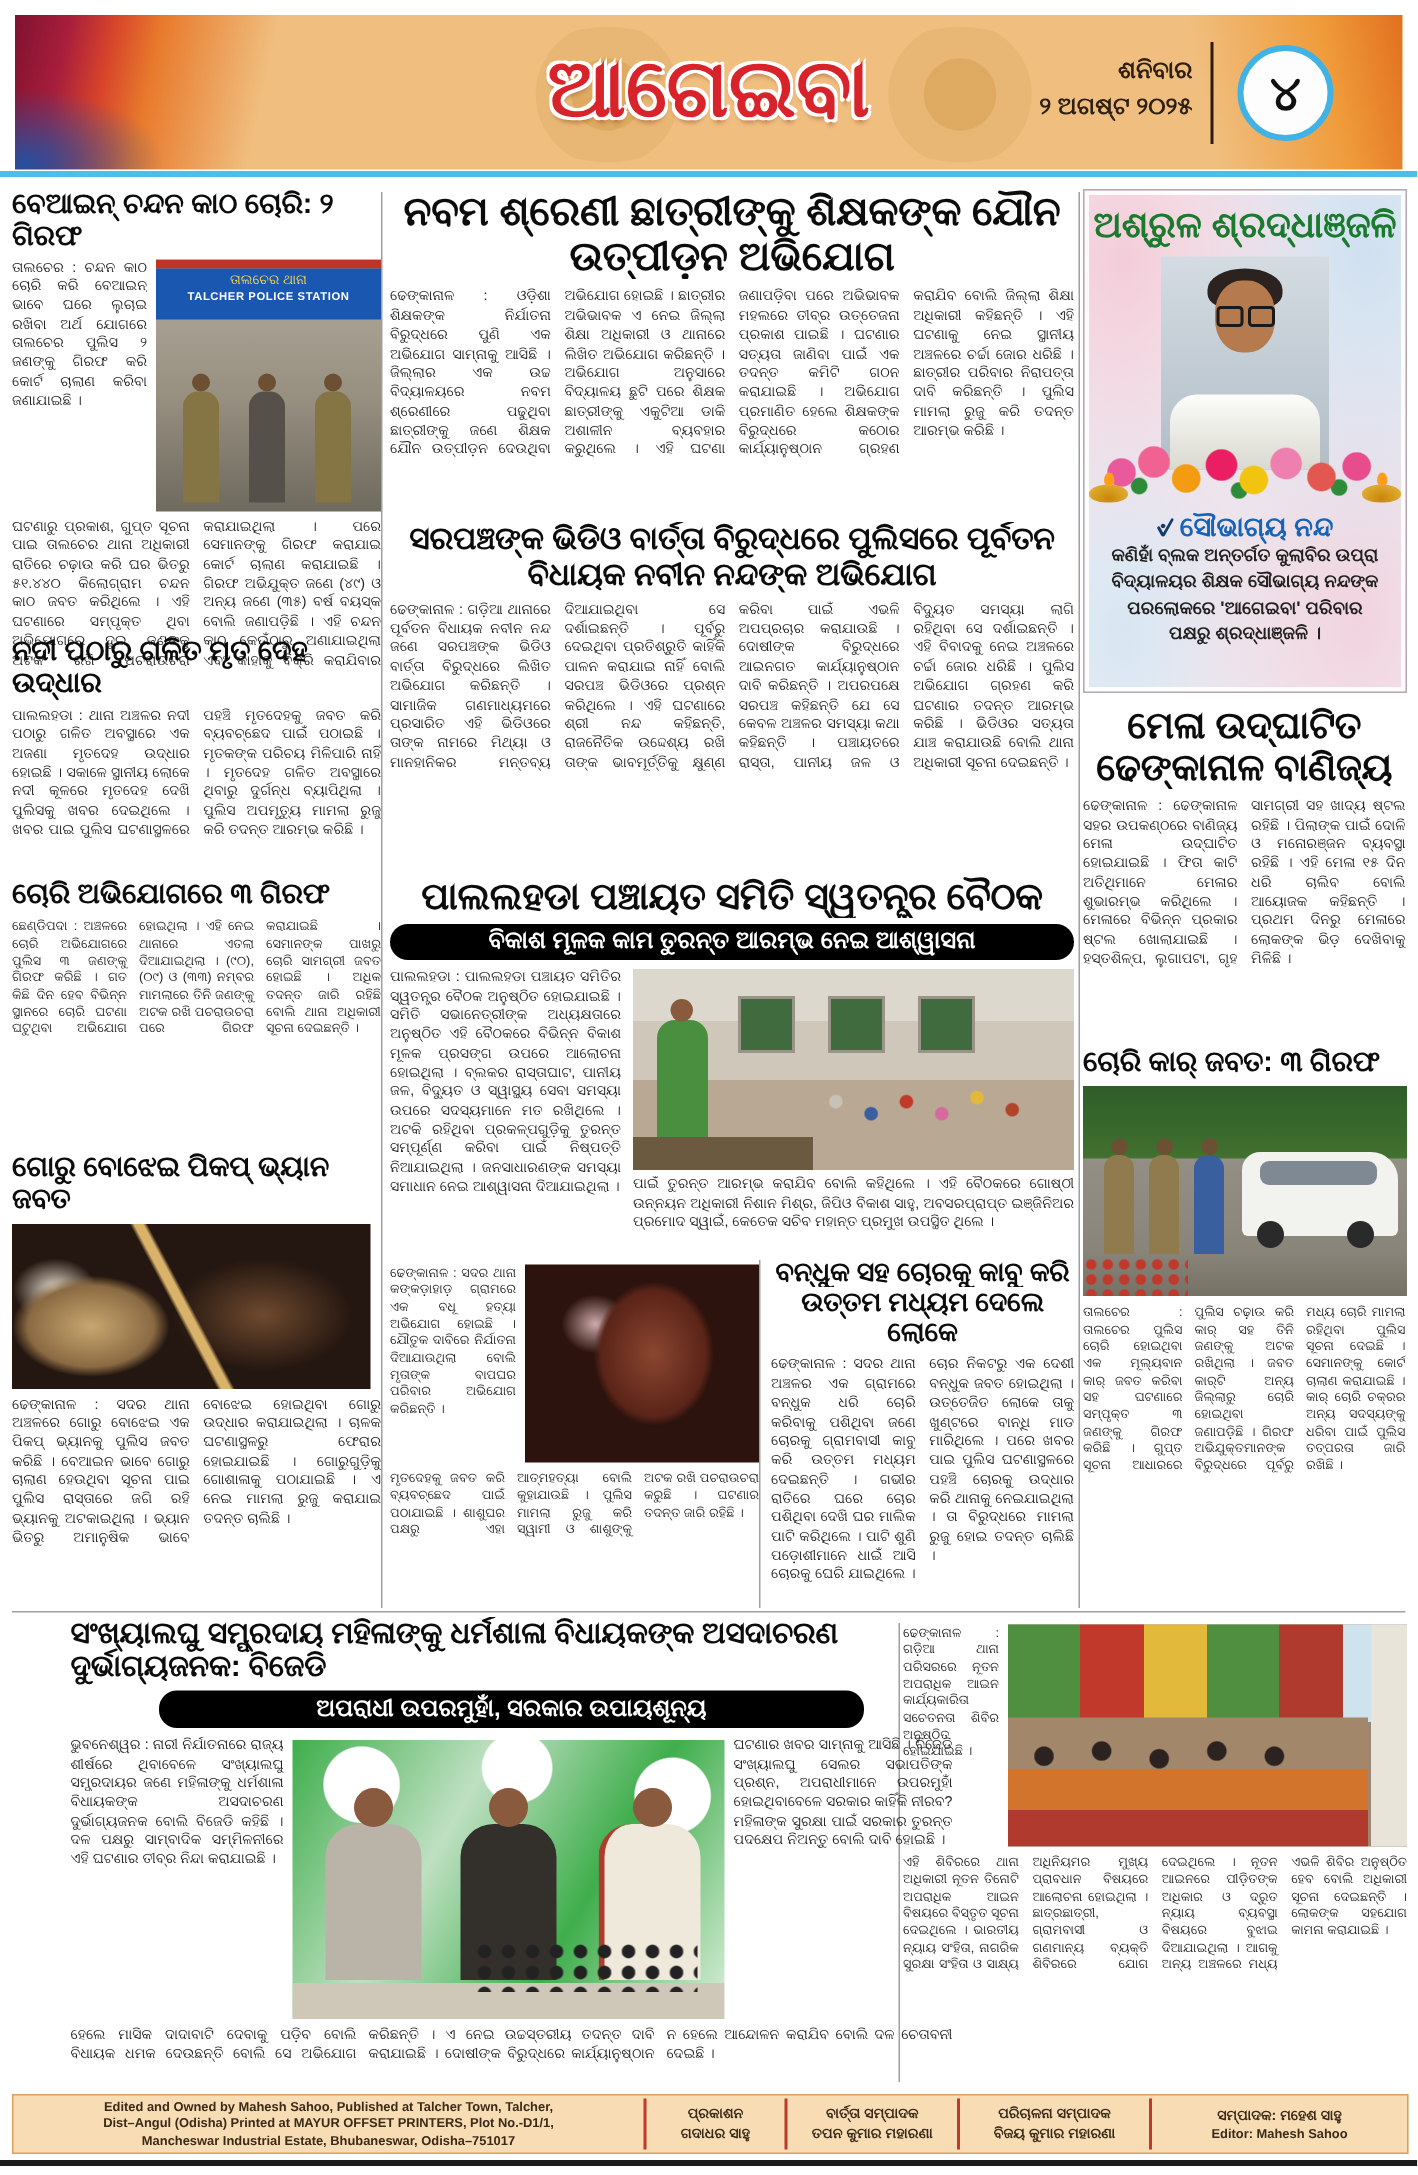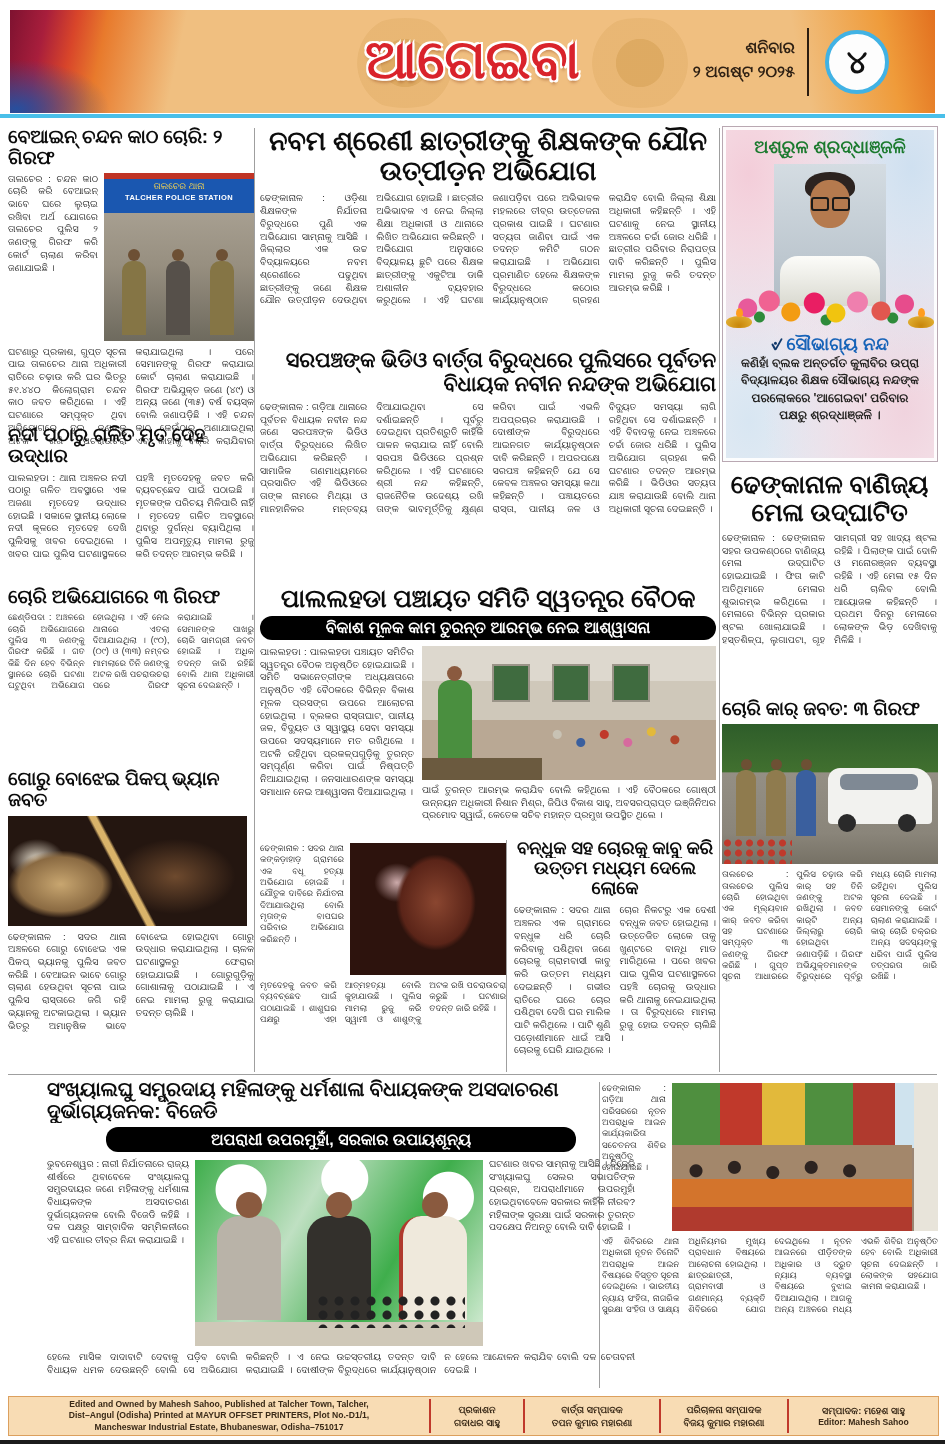--- a/index.html
+++ b/index.html
@@ -109,7 +109,7 @@
       radial-gradient(ellipse at 85% 85%,#f0d3de 0%,transparent 55%),
       radial-gradient(ellipse at 12% 88%,#d8e6f2 0%,transparent 55%),#f8f4f6;
     box-shadow:inset 0 0 0 3px rgba(255,255,255,.9);text-align:center;}
-  .trib-title{margin-top:10px;font-size:18px;font-weight:bold;color:#1b7a2e;}
+  .trib-title{margin-top:10px;font-size:24px;font-weight:bold;color:#1b7a2e;}
   .portrait{width:112px;height:142px;margin:6px auto 0;background:linear-gradient(#d4dce2,#b2bdc6);position:relative;overflow:hidden;}
   .portrait .hair{position:absolute;top:8px;left:31px;width:50px;height:28px;border-radius:50% 50% 40% 40%;background:#2c2320;}
   .portrait .face{position:absolute;top:16px;left:36px;width:40px;height:48px;border-radius:45%;background:#b57a4e;}

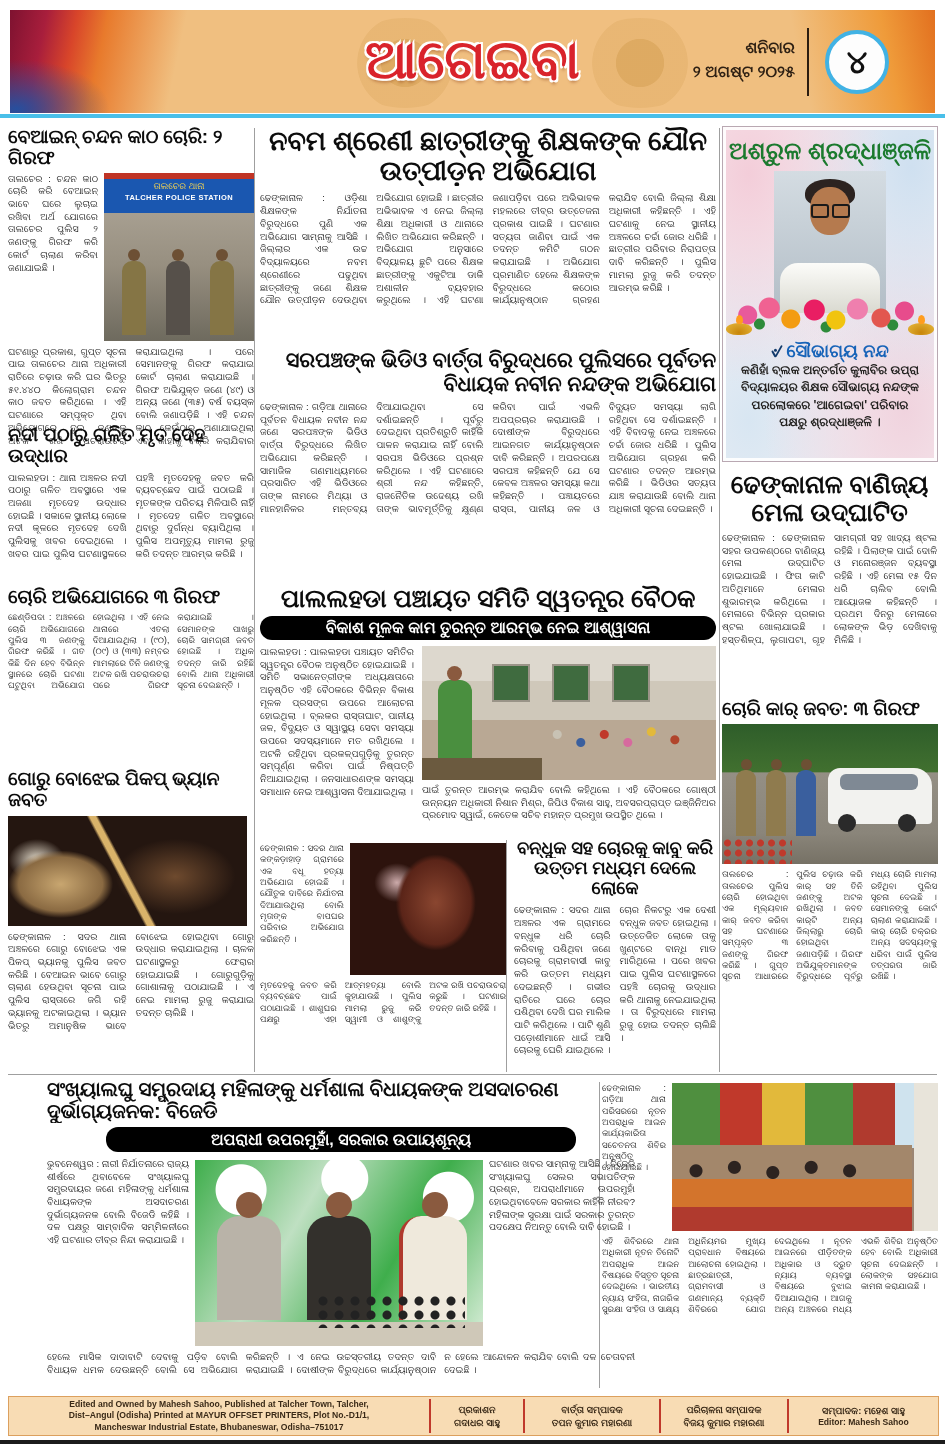--- a/index.html
+++ b/index.html
@@ -218,7 +218,7 @@
     </div>
 
     <div class="abs" style="top:222px;width:456px;">
-      <div class="hl" style="font-size:21px;text-align:right;">ସରପଞ୍ଚଙ୍କ ଭିଡିଓ ବାର୍ତ୍ତା ବିରୁଦ୍ଧରେ ପୁଲିସରେ ପୂର୍ବତନ ବିଧାୟକ ନବୀନ ନନ୍ଦଙ୍କ ଅଭିଯୋଗ</div>
+      <div class="hl" style="font-size:21px;text-align:center;">ସରପଞ୍ଚଙ୍କ ଭିଡିଓ ବାର୍ତ୍ତା ବିରୁଦ୍ଧରେ ପୁଲିସରେ ପୂର୍ବତନ ବିଧାୟକ ନବୀନ ନନ୍ଦଙ୍କ ଅଭିଯୋଗ</div>
       <div class="body-txt c4" style="margin-top:6px;height:196px;">ଢେଙ୍କାନାଳ : ଗଡ଼ିଆ ଥାନାରେ ପୂର୍ବତନ ବିଧାୟକ ନବୀନ ନନ୍ଦ ଜଣେ ସରପଞ୍ଚଙ୍କ ଭିଡିଓ ବାର୍ତ୍ତା ବିରୁଦ୍ଧରେ ଲିଖିତ ଅଭିଯୋଗ କରିଛନ୍ତି । ସାମାଜିକ ଗଣମାଧ୍ୟମରେ ପ୍ରସାରିତ ଏହି ଭିଡିଓରେ ତାଙ୍କ ନାମରେ ମିଥ୍ୟା ଓ ମାନହାନିକର ମନ୍ତବ୍ୟ ଦିଆଯାଇଥିବା ସେ ଦର୍ଶାଇଛନ୍ତି । ପୂର୍ବରୁ ଦେଇଥିବା ପ୍ରତିଶ୍ରୁତି କାହିଁକି ପାଳନ କରାଯାଇ ନାହିଁ ବୋଲି ସରପଞ୍ଚ ଭିଡିଓରେ ପ୍ରଶ୍ନ କରିଥିଲେ । ଏହି ଘଟଣାରେ ଶ୍ରୀ ନନ୍ଦ କହିଛନ୍ତି, ରାଜନୈତିକ ଉଦ୍ଦେଶ୍ୟ ରଖି ତାଙ୍କ ଭାବମୂର୍ତ୍ତିକୁ କ୍ଷୁଣ୍ଣ କରିବା ପାଇଁ ଏଭଳି ଅପପ୍ରଚାର କରାଯାଉଛି । ଦୋଷୀଙ୍କ ବିରୁଦ୍ଧରେ ଆଇନଗତ କାର୍ଯ୍ୟାନୁଷ୍ଠାନ ଦାବି କରିଛନ୍ତି । ଅପରପକ୍ଷେ ସରପଞ୍ଚ କହିଛନ୍ତି ଯେ ସେ କେବଳ ଅଞ୍ଚଳର ସମସ୍ୟା କଥା କହିଛନ୍ତି । ପଞ୍ଚାୟତରେ ରାସ୍ତା, ପାନୀୟ ଜଳ ଓ ବିଦ୍ୟୁତ ସମସ୍ୟା ଲାଗି ରହିଥିବା ସେ ଦର୍ଶାଇଛନ୍ତି । ଏହି ବିବାଦକୁ ନେଇ ଅଞ୍ଚଳରେ ଚର୍ଚ୍ଚା ଜୋର ଧରିଛି । ପୁଲିସ ଅଭିଯୋଗ ଗ୍ରହଣ କରି ଘଟଣାର ତଦନ୍ତ ଆରମ୍ଭ କରିଛି । ଭିଡିଓର ସତ୍ୟତା ଯାଞ୍ଚ କରାଯାଉଛି ବୋଲି ଥାନା ଅଧିକାରୀ ସୂଚନା ଦେଇଛନ୍ତି ।</div>
     </div>
 

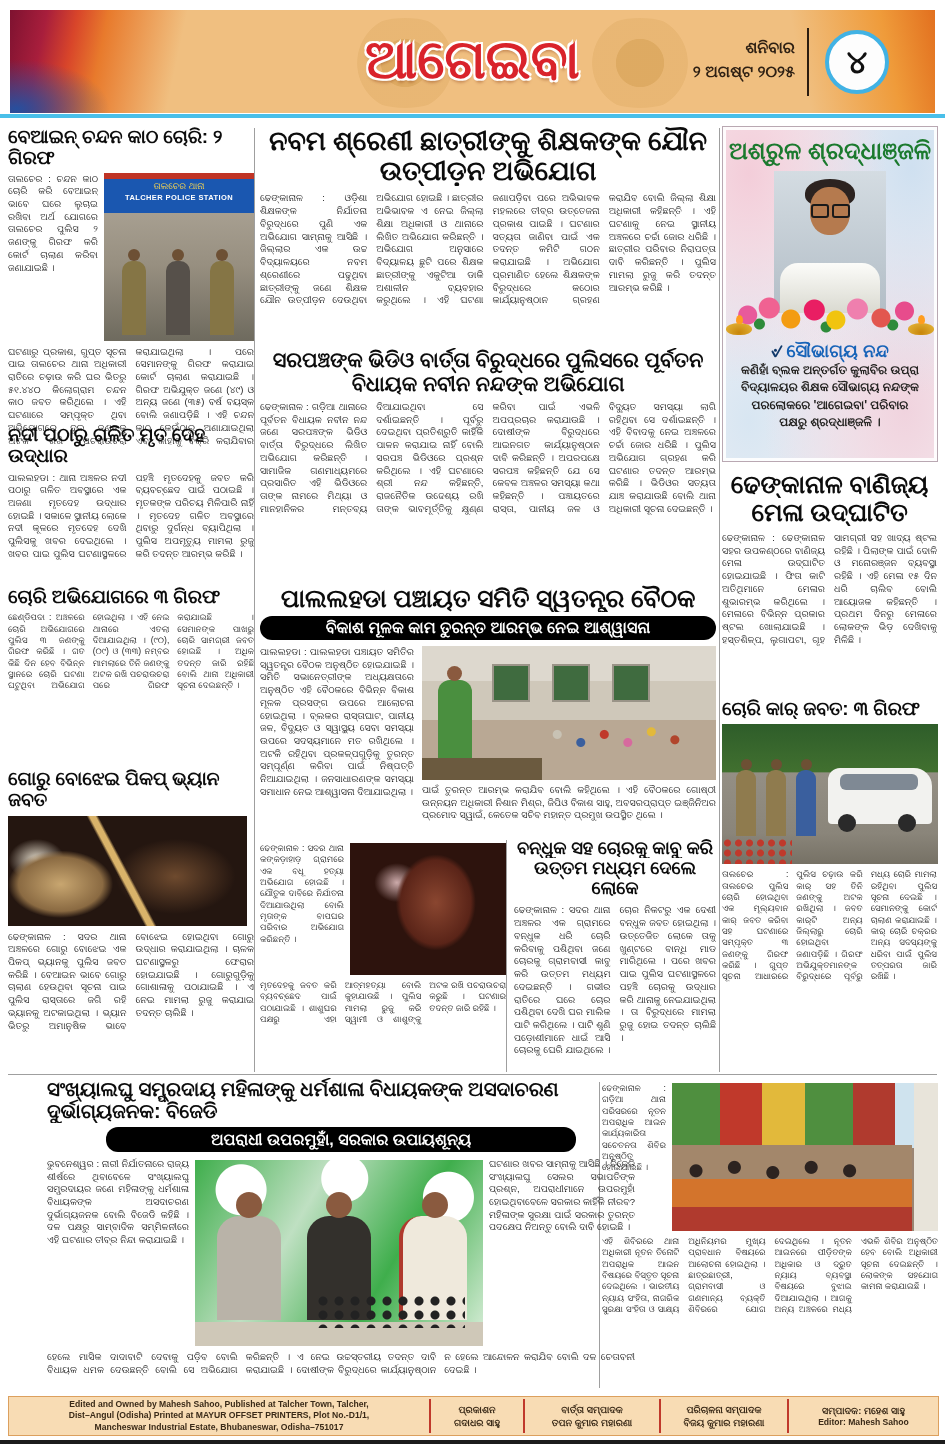--- a/index.html
+++ b/index.html
@@ -280,8 +280,8 @@
     </div>
 
     <div class="abs" style="top:344px;width:215px;">
+      <div class="hl" style="font-size:25px;text-align:center;">ମେଳା ଉଦ୍‌ଘାଟିତ</div>
       <div class="hl" style="font-size:25px;text-align:center;">ଢେଙ୍କାନାଳ ବାଣିଜ୍ୟ</div>
-      <div class="hl" style="font-size:25px;text-align:center;">ମେଳା ଉଦ୍‌ଘାଟିତ</div>
       <div class="body-txt c2" style="margin-top:6px;height:138px;">ଢେଙ୍କାନାଳ : ଢେଙ୍କାନାଳ ସହର ଉପକଣ୍ଠରେ ବାଣିଜ୍ୟ ମେଳା ଉଦ୍‌ଘାଟିତ ହୋଇଯାଇଛି । ଫିତା କାଟି ଅତିଥିମାନେ ମେଳାର ଶୁଭାରମ୍ଭ କରିଥିଲେ । ମେଳାରେ ବିଭିନ୍ନ ପ୍ରକାର ଷ୍ଟଲ ଖୋଲାଯାଇଛି । ହସ୍ତଶିଳ୍ପ, ଲୁଗାପଟା, ଗୃହ ସାମଗ୍ରୀ ସହ ଖାଦ୍ୟ ଷ୍ଟଲ ରହିଛି । ପିଲାଙ୍କ ପାଇଁ ଦୋଳି ଓ ମନୋରଞ୍ଜନ ବ୍ୟବସ୍ଥା ରହିଛି । ଏହି ମେଳା ୧୫ ଦିନ ଧରି ଚାଲିବ ବୋଲି ଆୟୋଜକ କହିଛନ୍ତି । ପ୍ରଥମ ଦିନରୁ ମେଳାରେ ଲୋକଙ୍କ ଭିଡ଼ ଦେଖିବାକୁ ମିଳିଛି ।</div>
     </div>
 

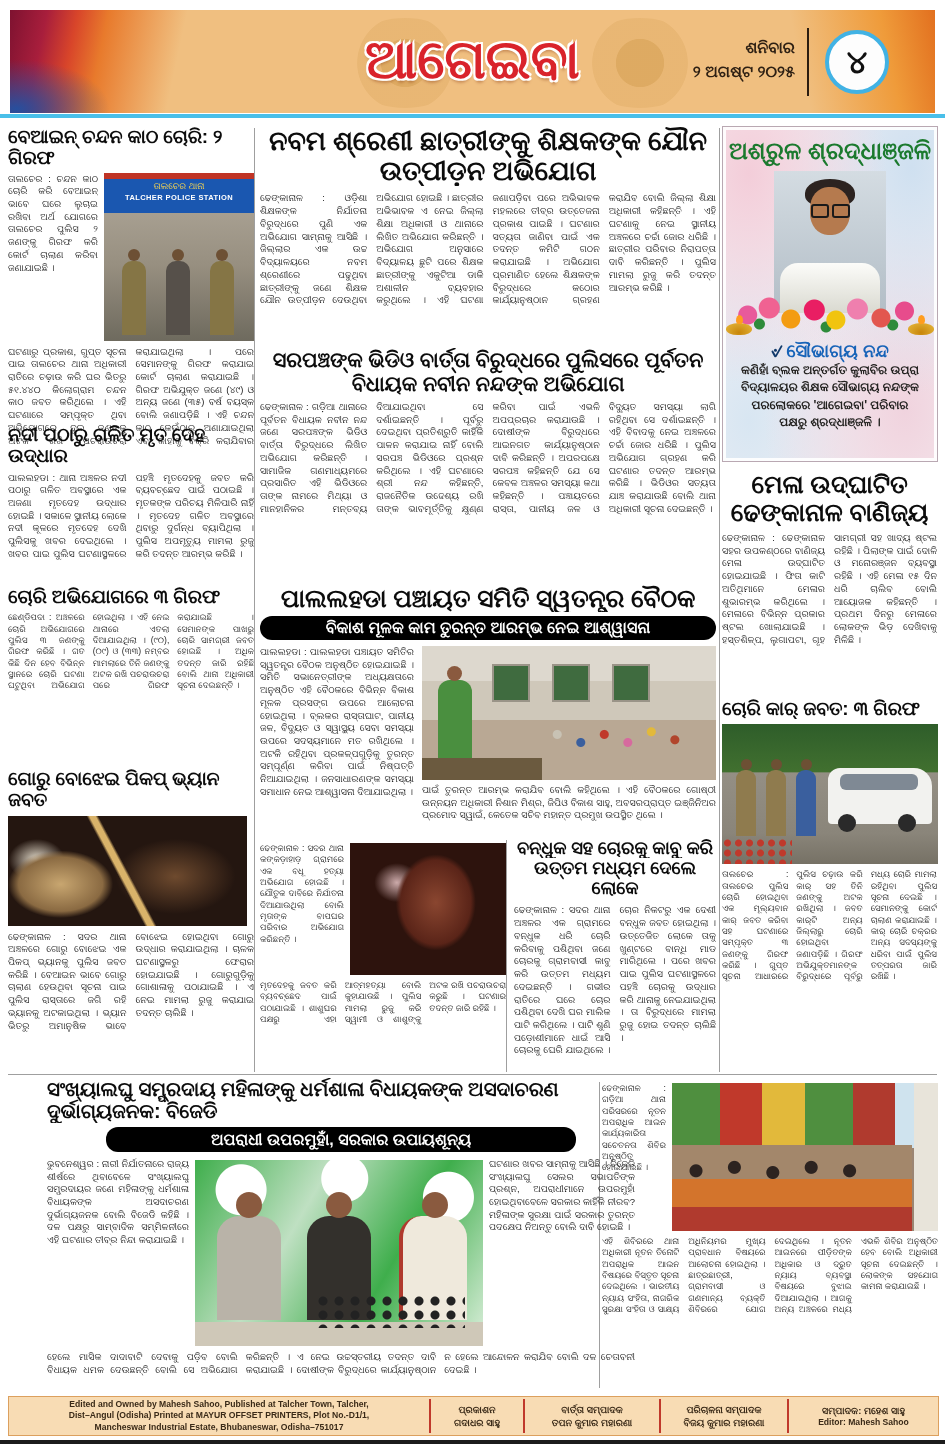--- a/index.html
+++ b/index.html
@@ -338,7 +338,7 @@
       <span class="f-od">ଗଦାଧର ସାହୁ</span>
     </div>
     <div class="fsep"></div>
-    <div class="fcell" style="width:134px;">
+    <div class="fcell" style="width:113px;">
       <span class="f-od">ବାର୍ତ୍ତା ସମ୍ପାଦକ</span>
       <span class="f-od">ତପନ କୁମାର ମହାରଣା</span>
     </div>

